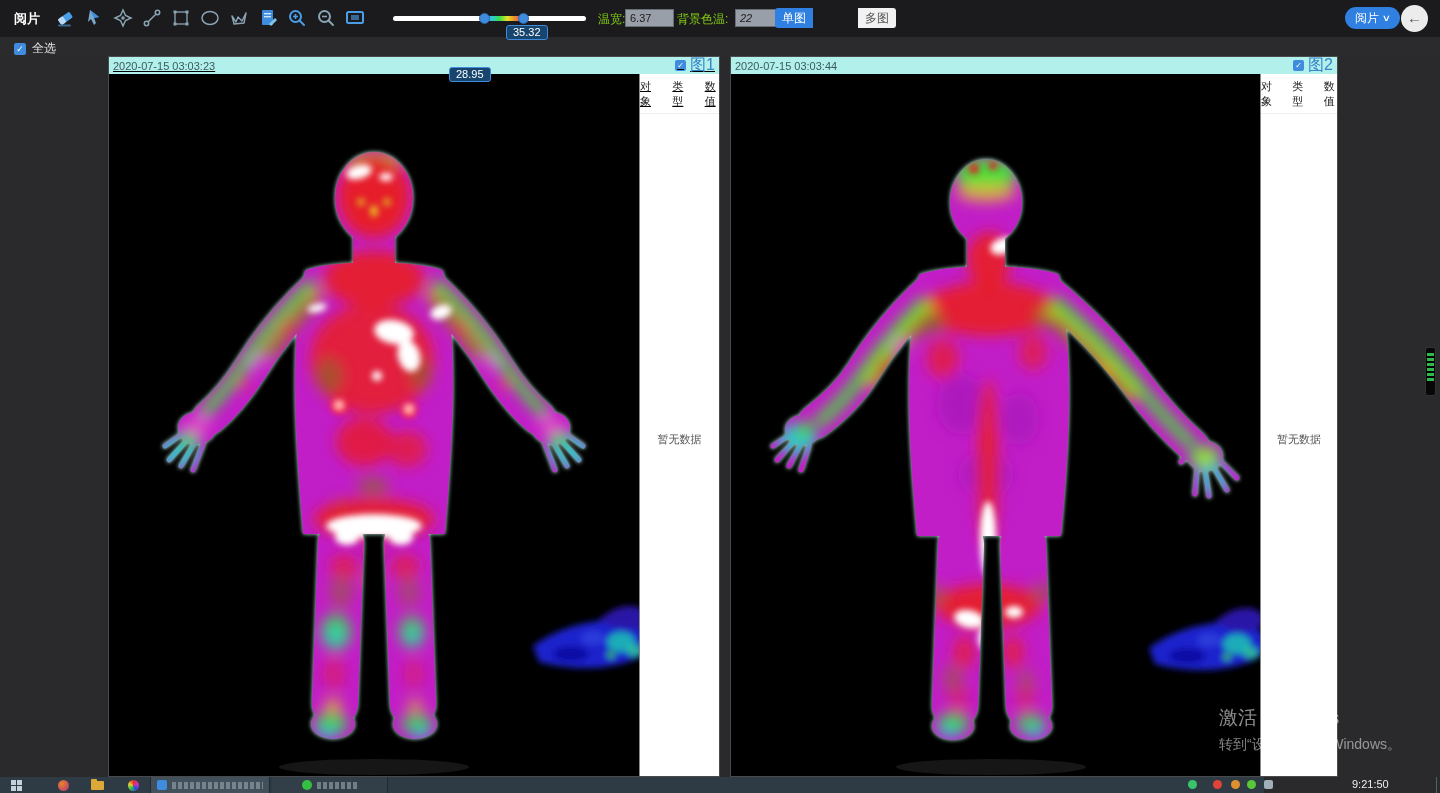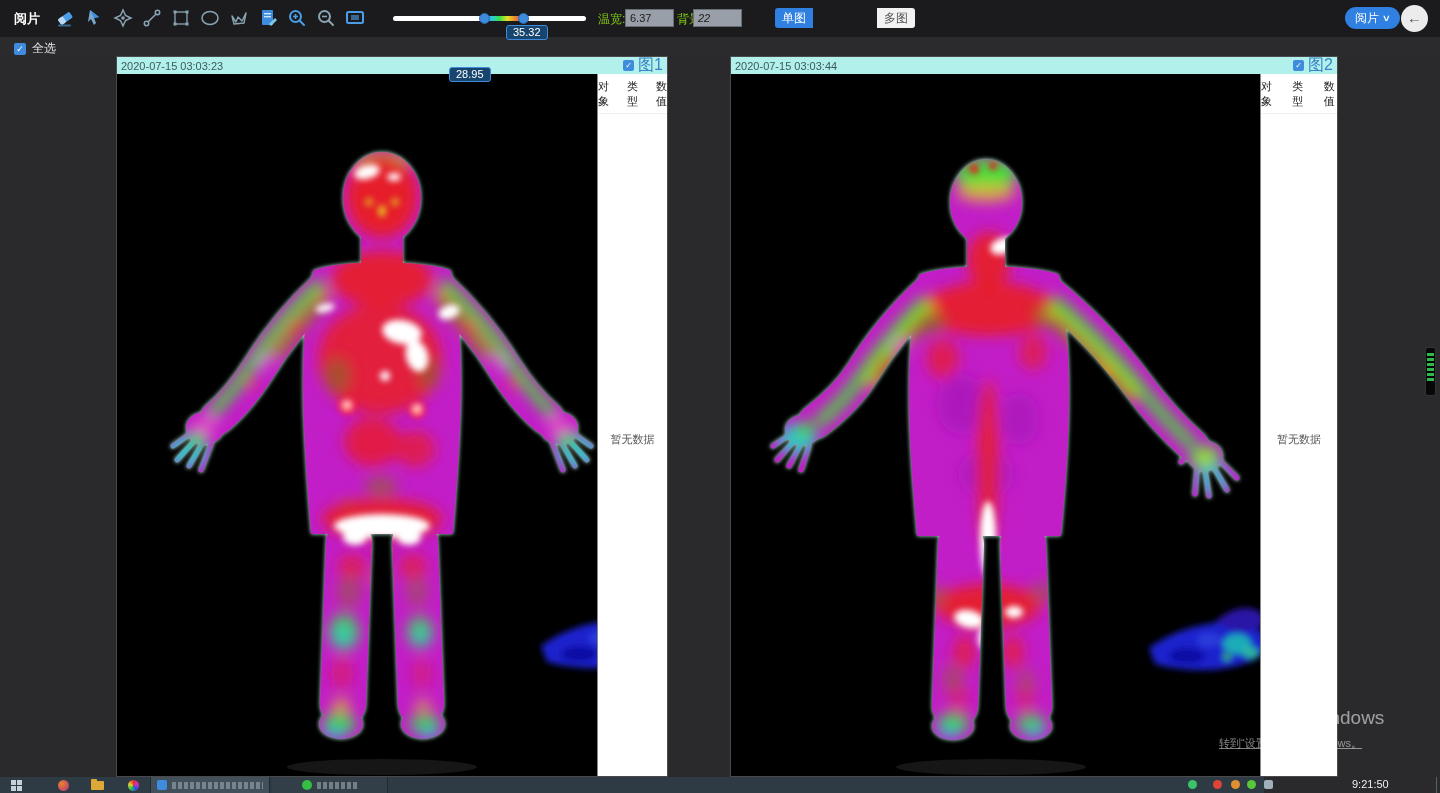--- a/index.html
+++ b/index.html
@@ -191,7 +191,7 @@
   <span class="field-label" style="left:598px;">温宽:</span>
   <input class="num-input" style="left: 625px;" readonly="" value="6.37">
   <span class="field-label" style="left:677px;">背景色温:</span>
-  <input class="num-input" style="left: 693px; font-style: italic;" readonly="" value="22">
+  <input class="num-input" style="left: 735px; font-style: italic;" readonly="" value="22">
 
   <div class="seg-group">
     <div class="seg-btn seg-active">单图</div>

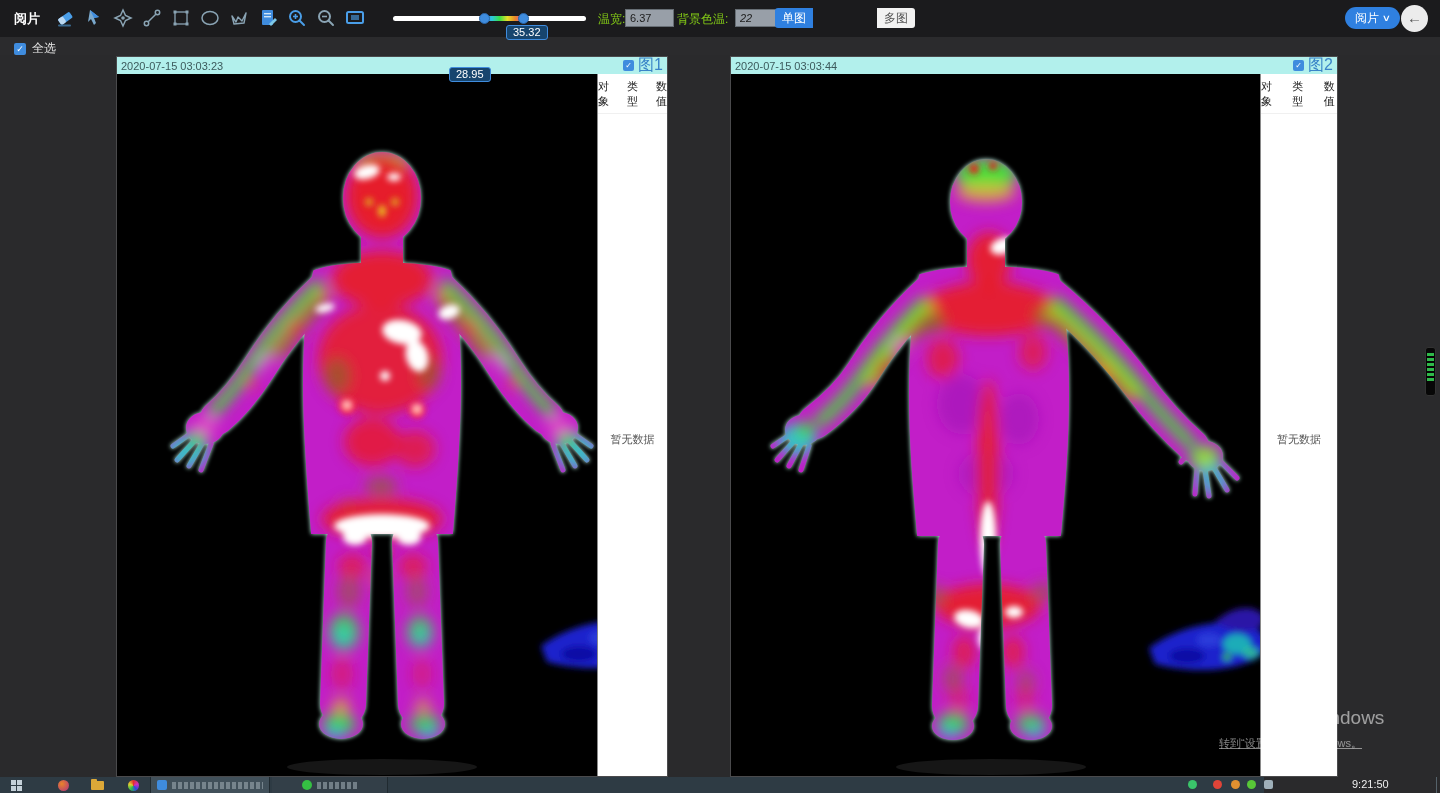--- a/index.html
+++ b/index.html
@@ -24,7 +24,7 @@
   .field-label { position:absolute; top:11px; font-size:12px; color:#84cc16; }
   .num-input { position:absolute; top:9px; width:49px; height:18px; background:#989fa8; border:1px solid #676e75;
     color:#1c1c1c; font-size:11px; padding:0 4px; font-family:inherit; }
-  .seg-group { position:absolute; left:775px; top:8px; display:flex; height:20px; border-radius:3px; overflow:hidden;gap:19px; }
+  .seg-group { position:absolute; left:775px; top:8px; display:flex; height:20px; border-radius:3px; overflow:hidden; }
   .seg-btn { height:20px; line-height:20px; font-size:12px; padding:0 7px; cursor:pointer; }
   .seg-active { background:#2f80e0; color:#fff; }
   .seg-inactive { background:#f2f2f2; color:#555;margin-left:45px; }

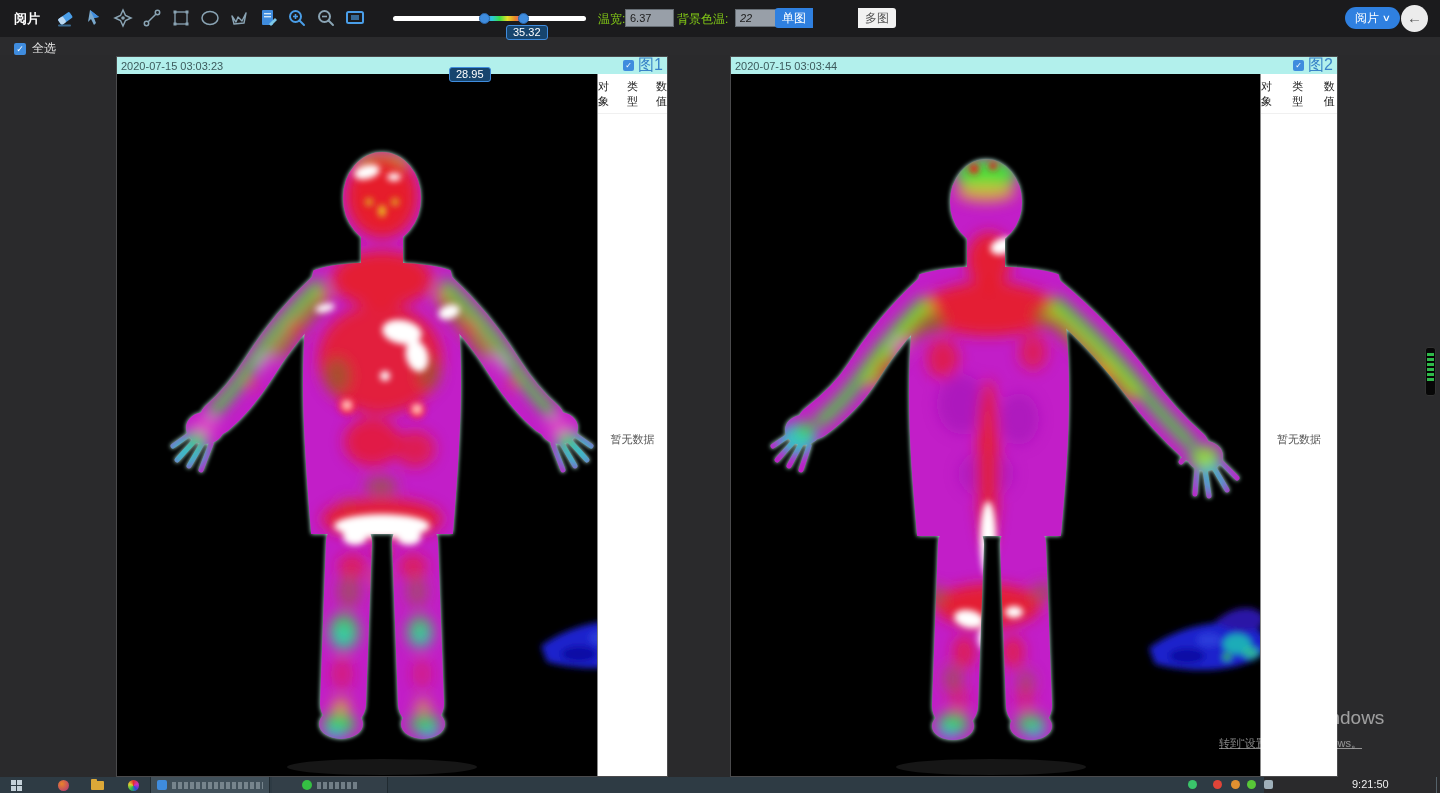--- a/index.html
+++ b/index.html
@@ -43,7 +43,7 @@
 
   
   .panel { position:absolute; top:56px; height:721px; border:1px solid #4a4a4c; background:#000; }
-  .panel-1 { left:116px; width:552px; }
+  .panel-1 { left:108px; width:612px;text-decoration:underline; }
   .panel-2 { left:730px; width:608px; }
   .panel-header { height:17px; background:#b2f0ec; display:flex; align-items:center; justify-content:space-between; padding:0 4px; }
   .panel-ts { font-size:11px; color:#3c5a5c; }

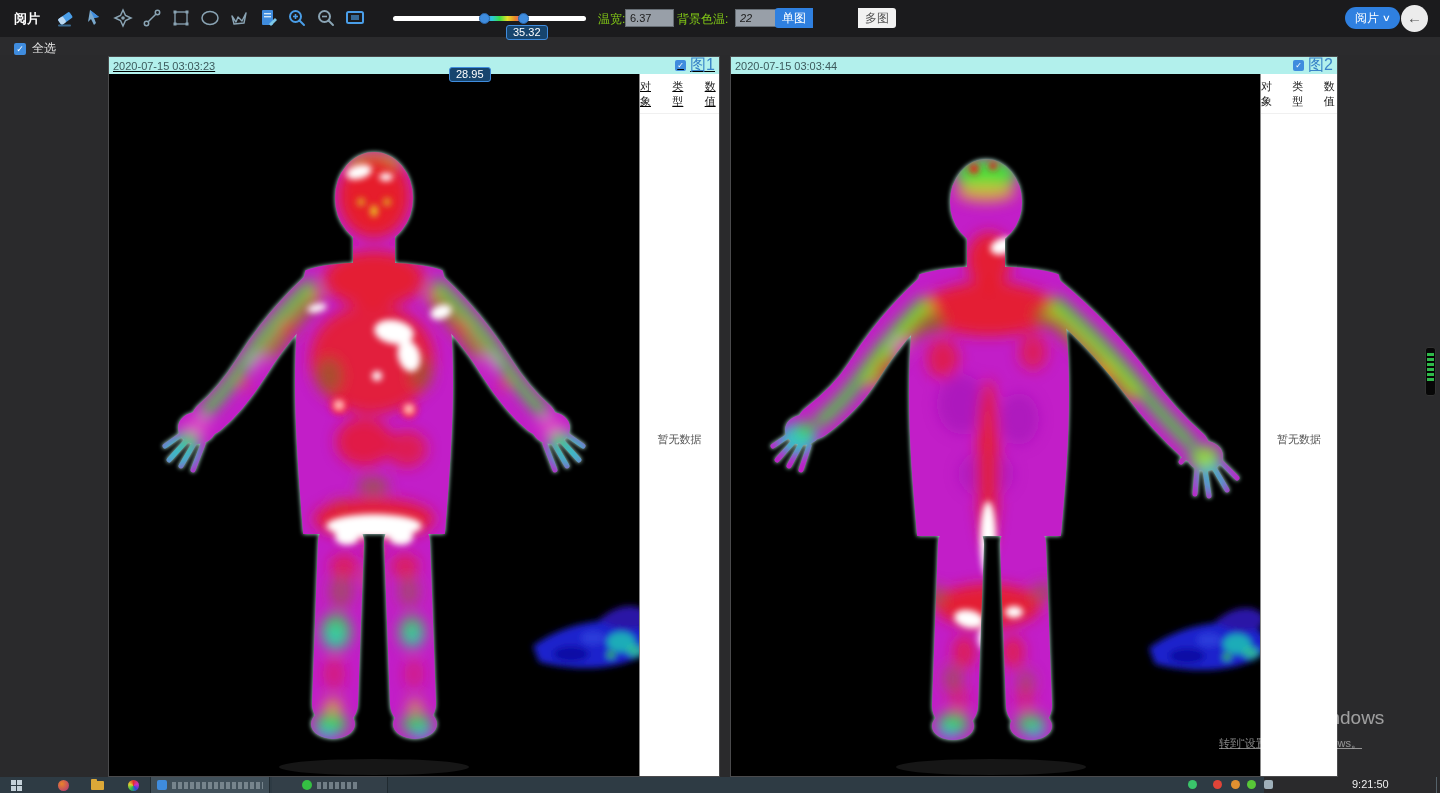--- a/index.html
+++ b/index.html
@@ -65,7 +65,7 @@
 
   
   .watermark { position:absolute; left:1219px; top:705px; z-index:25; pointer-events:none; }
-  .wm1 { font-size:19px; color:rgba(255,255,255,.55);margin-left:45px; }
+  .wm1 { font-size:19px; color:rgba(255,255,255,.55); }
   .wm2 { font-size:11px; color:rgba(255,255,255,.5); margin-top:5px;text-decoration:underline; }
 
   

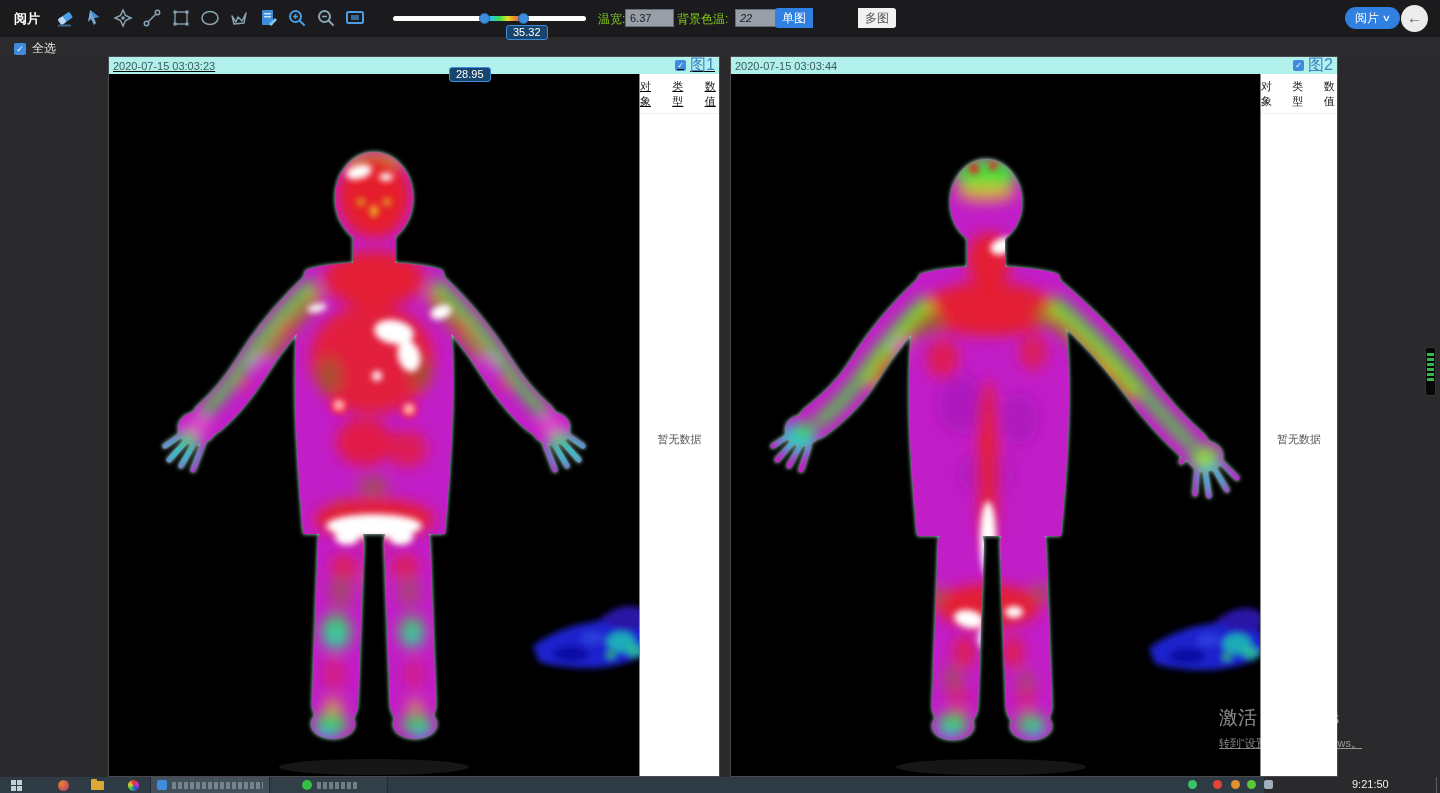--- a/index.html
+++ b/index.html
@@ -66,7 +66,7 @@
   
   .watermark { position:absolute; left:1219px; top:705px; z-index:25; pointer-events:none; }
   .wm1 { font-size:19px; color:rgba(255,255,255,.55); }
-  .wm2 { font-size:11px; color:rgba(255,255,255,.5); margin-top:5px;text-decoration:underline; }
+  .wm2 { font-size:14px; color:rgba(255,255,255,.5); margin-top:5px; }
 
   
   .taskbar { position:absolute; left:0; top:777px; width:1264px; height:16px; background:#2e3b44; z-index:50; }

